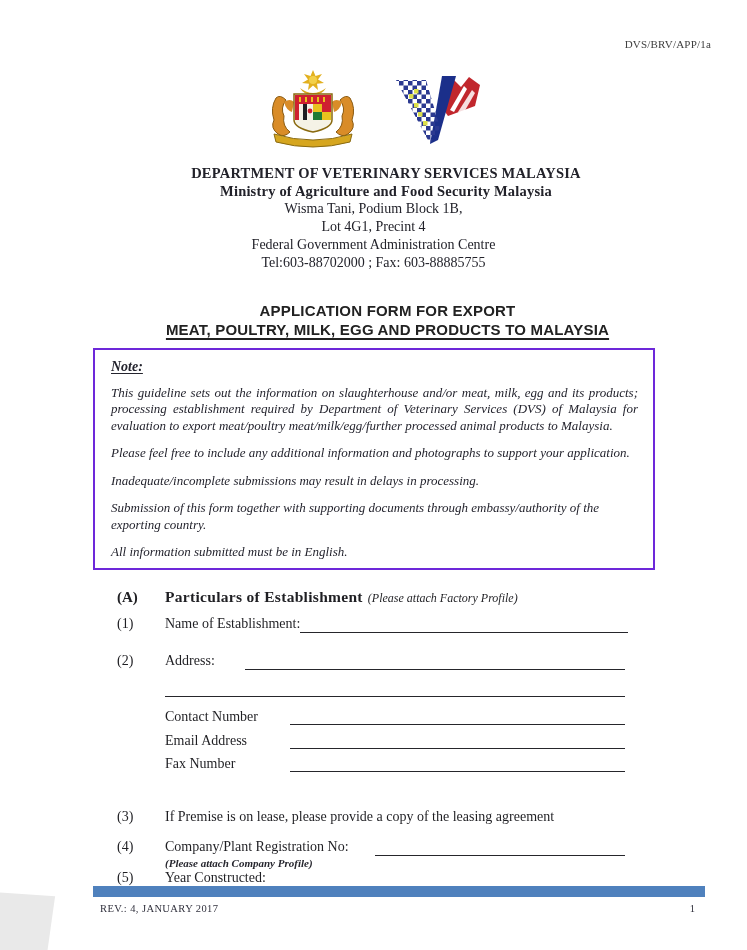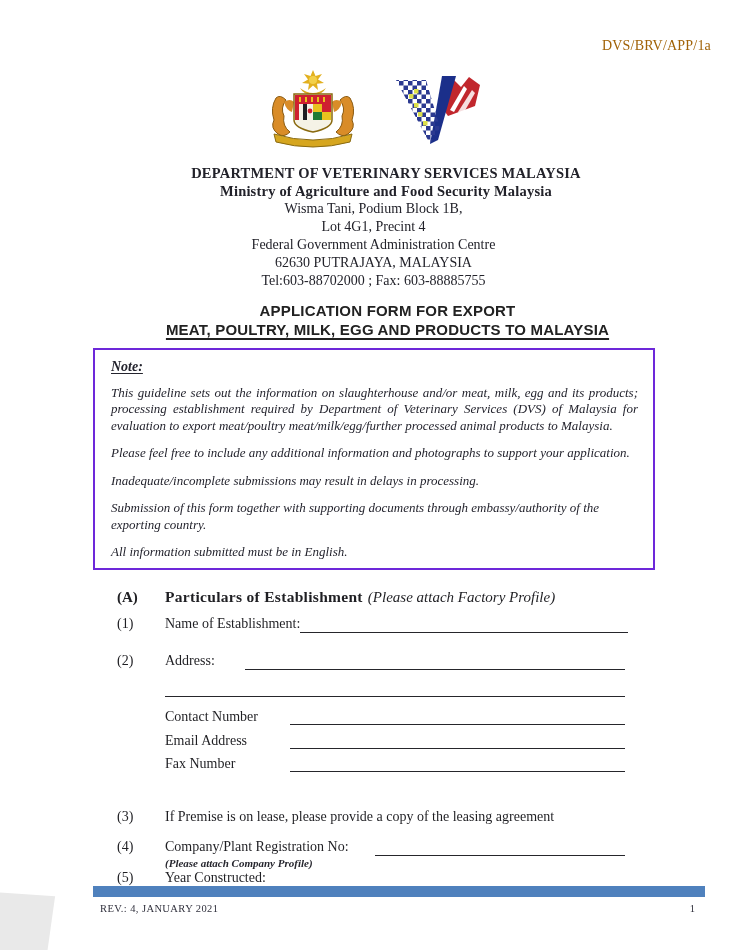--- a/index.html
+++ b/index.html
@@ -15,7 +15,7 @@
 
   .doc-ref {
     position: absolute; top: 38px; right: 36px;
-    font-size: 14px; letter-spacing: 0.2px; color: #a16207;
+    font-size: 11px; letter-spacing: 0.2px; color: #404040;
   }
 
   .logos {

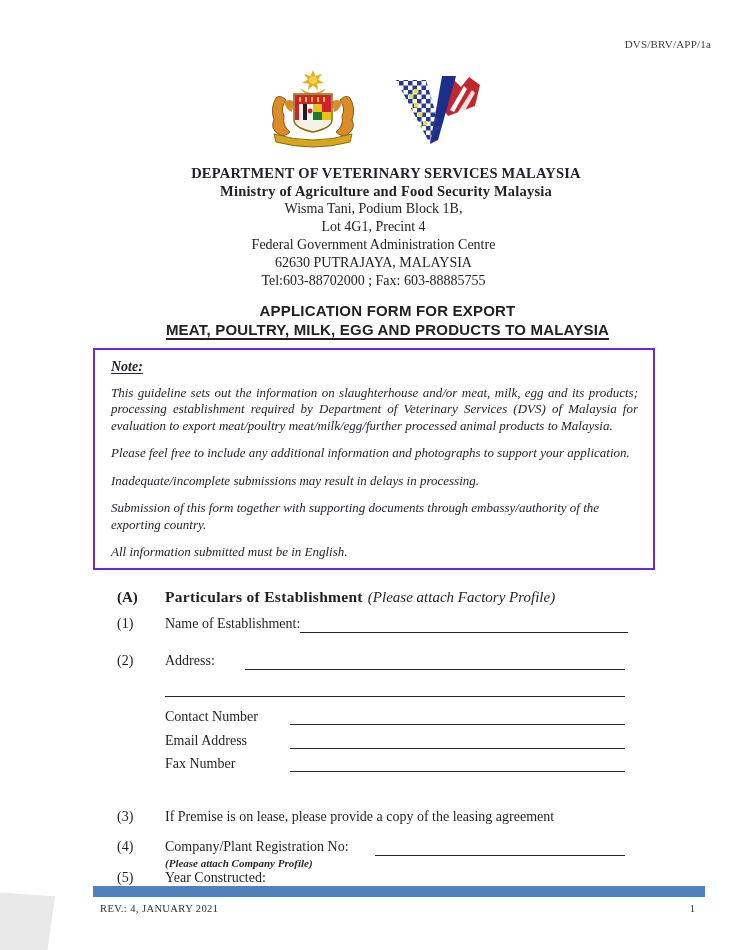--- a/index.html
+++ b/index.html
@@ -185,7 +185,6 @@
     <div>Wisma Tani, Podium Block 1B,</div>
     <div>Lot 4G1, Precint 4</div>
     <div>Federal Government Administration Centre</div>
-    <div>62630 PUTRAJAYA, MALAYSIA</div>
     <div>Tel:603-88702000 ; Fax: 603-88885755</div>
   </div>
 

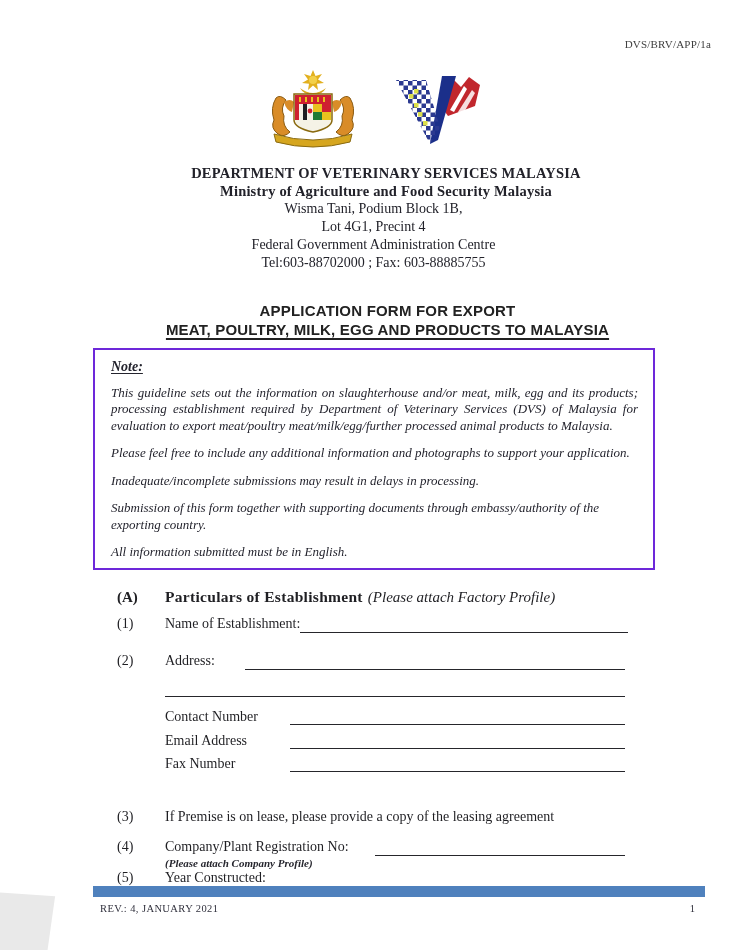--- a/index.html
+++ b/index.html
@@ -63,7 +63,7 @@
   }
   .section-heading .num { width: 48px; font-weight: bold; font-size: 15px; flex: none; }
   .section-heading .sec-title { font-weight: bold; font-size: 15.5px; letter-spacing: 0.3px; }
-  .section-heading .sec-suffix { font-style: italic; font-size: 15px; margin-left: 5px; }
+  .section-heading .sec-suffix { font-style: italic; font-size: 12px; margin-left: 5px; }
 
   .form-row {
     position: absolute; left: 117px; width: 538px;

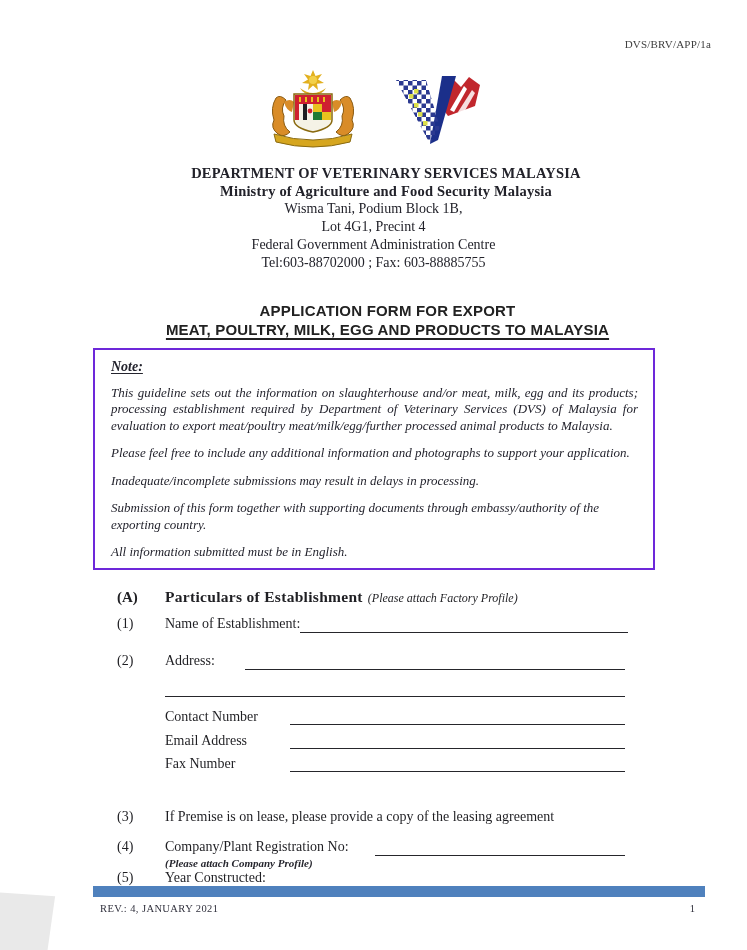--- a/index.html
+++ b/index.html
@@ -256,7 +256,7 @@
 
   <div class="accent-bar"></div>
   <div class="page-corner"></div>
-  <div class="footer-rev">REV.: 4, JANUARY 2021</div>
+  <div class="footer-rev">REV.: 4, JANUARY 2017</div>
   <div class="footer-page">1</div>
 
 </div>

